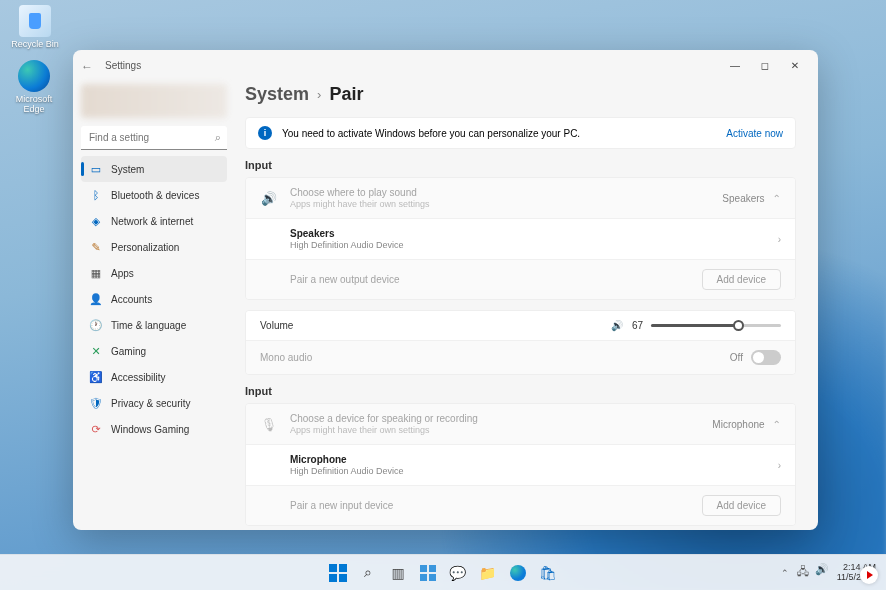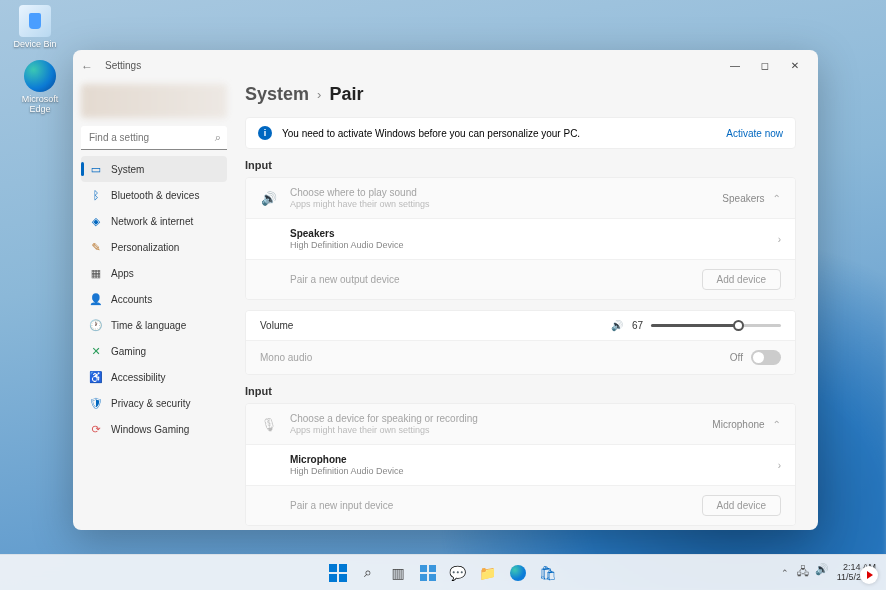--- a/index.html
+++ b/index.html
@@ -71,7 +71,7 @@
 
 <div class="desktop-icon recycle">
   <div class="iconbox"></div>
-  <div>Device Bin</div>
+  <div>Recycle Bin</div>
 </div>
 <div class="desktop-icon edge">
   <div class="iconbox"></div>

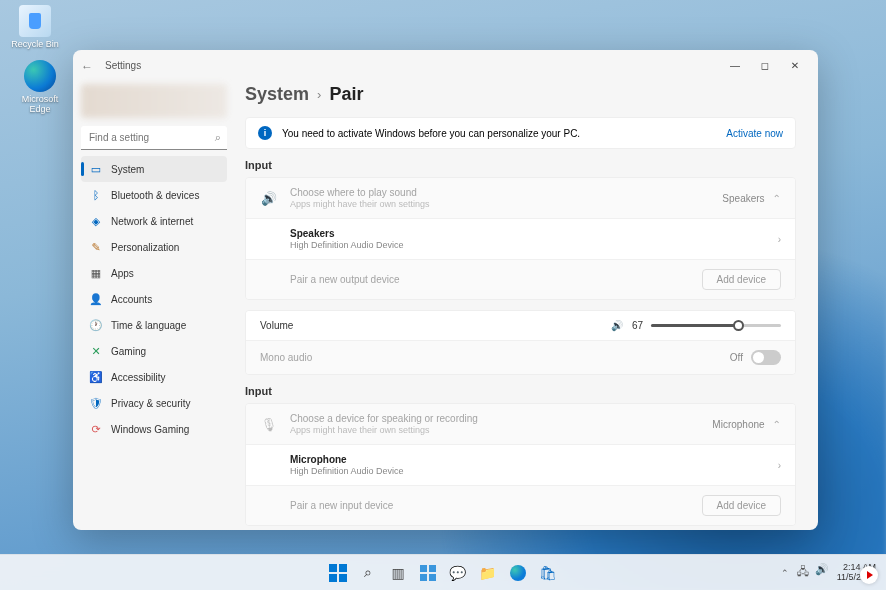--- a/index.html
+++ b/index.html
@@ -9,7 +9,7 @@
 .desktop-icon .iconbox{width:32px;height:32px;margin:0 auto 2px;border-radius:4px}
 .recycle{left:10px;top:5px}.recycle .iconbox{background:linear-gradient(135deg,#e8f4ff,#b8d8f0);position:relative}
 .recycle .iconbox::after{content:"";position:absolute;left:10px;top:8px;width:12px;height:16px;background:#4a9eff;border-radius:2px 2px 4px 4px}
-.edge{left:15px;top:60px}.edge .iconbox{background:radial-gradient(circle at 30% 30%,#3cc8b4,#0c7cd8 60%,#084a9c);border-radius:50%}
+.edge{left:9px;top:60px}.edge .iconbox{background:radial-gradient(circle at 30% 30%,#3cc8b4,#0c7cd8 60%,#084a9c);border-radius:50%}
 .settings-window{position:absolute;left:73px;top:50px;width:745px;height:480px;background:#f6f6f6;border-radius:8px;box-shadow:0 10px 40px rgba(0,0,0,.25);display:flex;flex-direction:column;overflow:hidden}
 .titlebar{height:30px;display:flex;align-items:center;padding:0 8px;font-size:10px;color:#555}
 .back-arrow{font-size:12px;margin-right:12px;color:#777;cursor:pointer}

